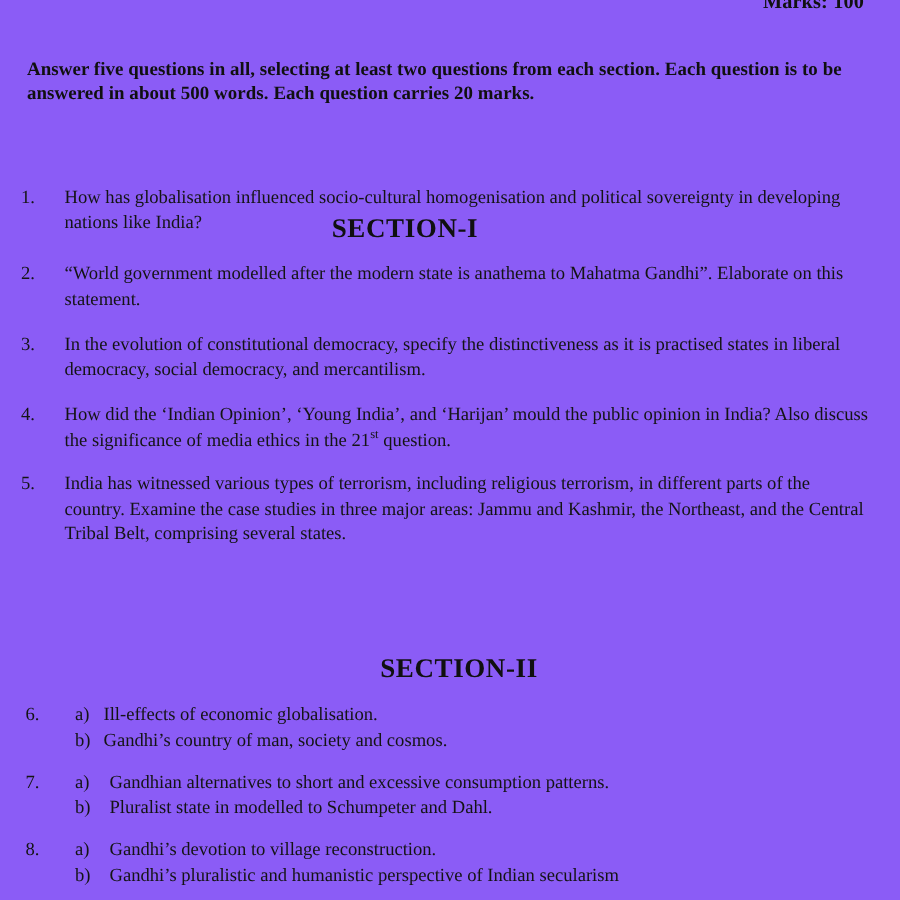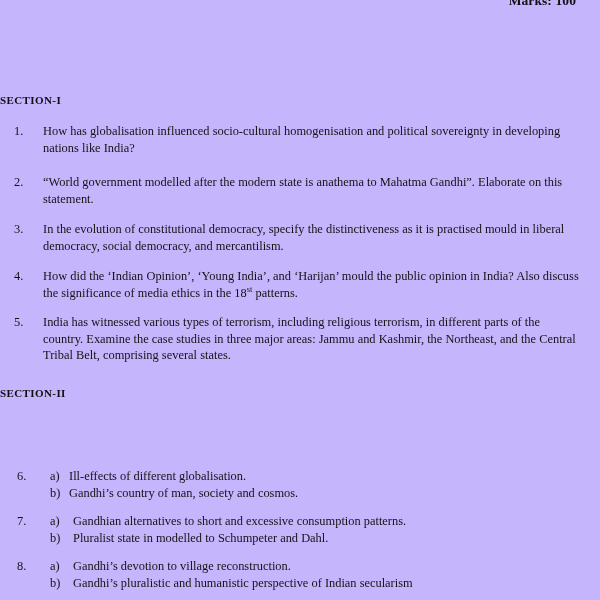--- a/index.html
+++ b/index.html
@@ -21,7 +21,7 @@
     position: relative;
     width: 600px;
     height: 600px;
-    background: #c4b5fd;
+    background: #8b5cf6;
     box-sizing: border-box;
   }
 

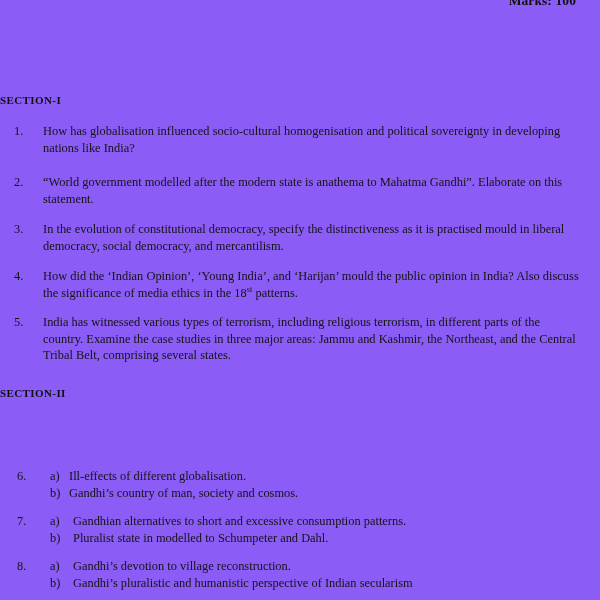--- a/index.html
+++ b/index.html
@@ -155,6 +155,7 @@
     <div class="marks-line">Marks: 100</div>
   </div>
 
+  <div class="instruction instruction-top">Answer five questions in all, selecting at least two questions from each section. Each question is to be answered in about 500 words. Each question carries 20 marks.</div>
 
   <div class="section-heading sec1">SECTION-I</div>
 

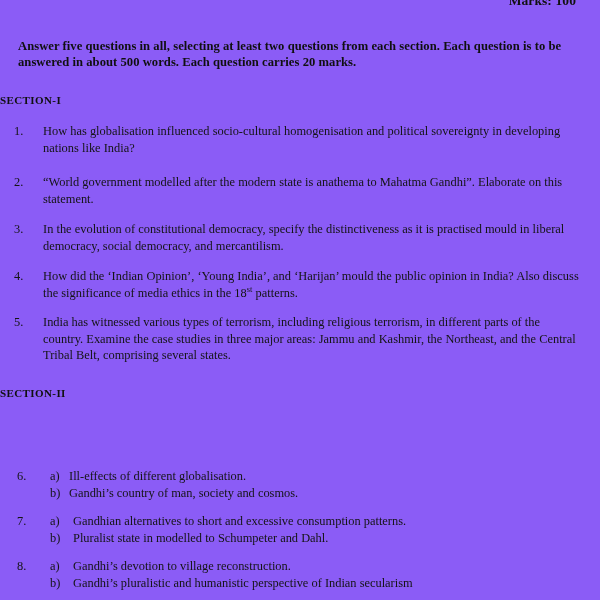--- a/index.html
+++ b/index.html
@@ -67,11 +67,12 @@
     position: absolute;
     left: 0;
     width: 540px;
-    text-align: left;
-    font-size: 11px;
+    text-align: center;
+    font-size: 18px;
     font-weight: bold;
     letter-spacing: 0.4px;
     color: #101010;
+    margin-top: 48px;
   }
   .sec1 { top: 94px; }
   .sec2 { top: 387px; }

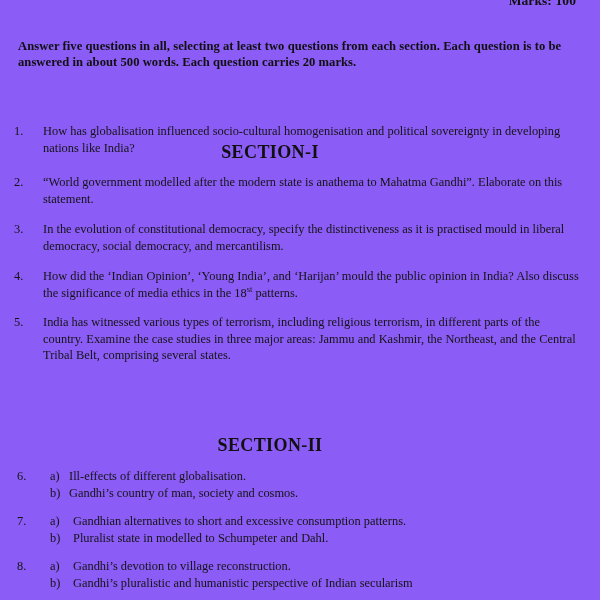--- a/index.html
+++ b/index.html
@@ -172,7 +172,7 @@
 
   <div class="qrow" style="top:221px;">
     <div class="qnum">3.</div>
-    <div class="qtext">In the evolution of constitutional democracy, specify the distinctiveness as it is practised mould in liberal democracy, social democracy, and mercantilism.</div>
+    <div class="qtext">In the evolution of constitutional democracy, specify the distinctiveness as it is practised states in liberal democracy, social democracy, and mercantilism.</div>
   </div>
 
   <div class="qrow" style="top:268px;">

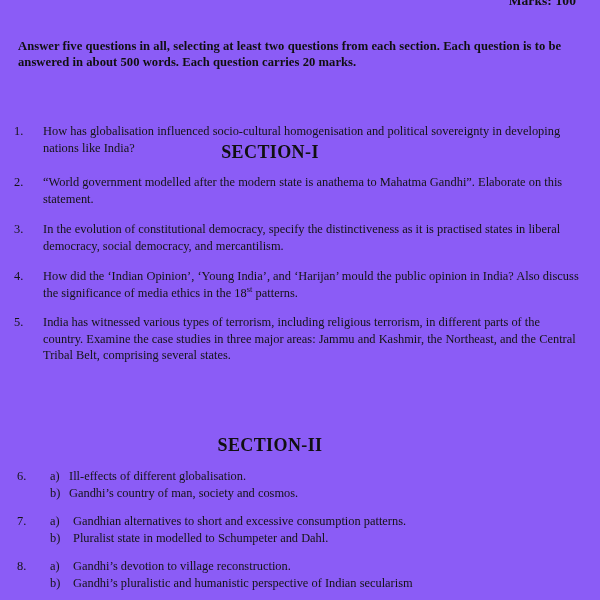--- a/index.html
+++ b/index.html
@@ -177,7 +177,7 @@
 
   <div class="qrow" style="top:268px;">
     <div class="qnum">4.</div>
-    <div class="qtext"><span>How did the ‘Indian Opinion’, ‘Young India’, and ‘Harijan’ mould the public opinion in India? Also discuss the significance of media ethics in the 18</span><sup>st</sup><span> patterns.</span></div>
+    <div class="qtext"><span>How did the ‘Indian Opinion’, ‘Young India’, and ‘Harijan’ mould the public opinion in India? Also discuss the significance of media ethics in the 21</span><sup>st</sup><span> patterns.</span></div>
   </div>
 
   <div class="qrow" style="top:314px;">

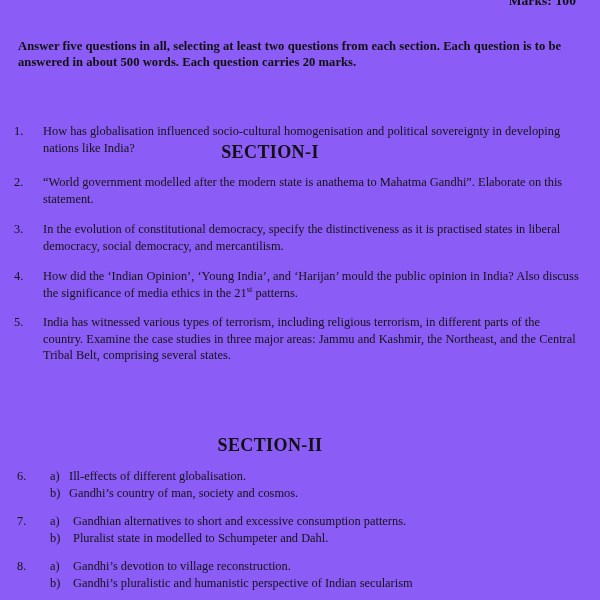--- a/index.html
+++ b/index.html
@@ -177,7 +177,7 @@
 
   <div class="qrow" style="top:268px;">
     <div class="qnum">4.</div>
-    <div class="qtext"><span>How did the ‘Indian Opinion’, ‘Young India’, and ‘Harijan’ mould the public opinion in India? Also discuss the significance of media ethics in the 21</span><sup>st</sup><span> patterns.</span></div>
+    <div class="qtext"><span>How did the ‘Indian Opinion’, ‘Young India’, and ‘Harijan’ mould the public opinion in India? Also discuss the significance of media ethics in the 21</span><sup>st</sup><span> question.</span></div>
   </div>
 
   <div class="qrow" style="top:314px;">

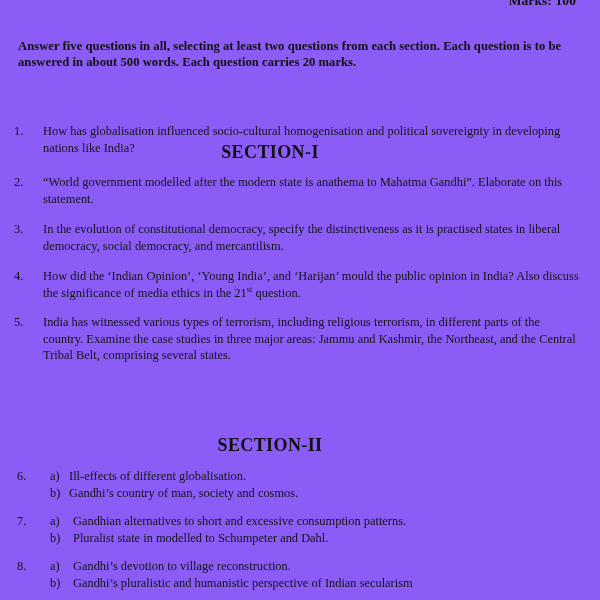--- a/index.html
+++ b/index.html
@@ -75,7 +75,7 @@
     margin-top: 48px;
   }
   .sec1 { top: 94px; }
-  .sec2 { top: 387px; }
+  .sec2 { top: 387px; padding-left: 36px; }
 
   
   .qrow {

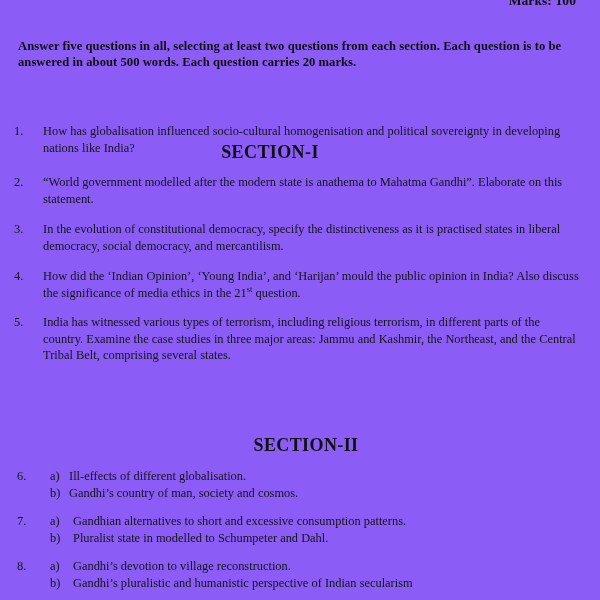--- a/index.html
+++ b/index.html
@@ -193,7 +193,7 @@
     <div class="sitems">
       <div class="sitem">
         <span class="sitem-marker">a)</span>
-        <span class="sitem-text">Ill-effects of different globalisation.</span>
+        <span class="sitem-text">Ill-effects of economic globalisation.</span>
       </div>
       <div class="sitem">
         <span class="sitem-marker">b)</span>

